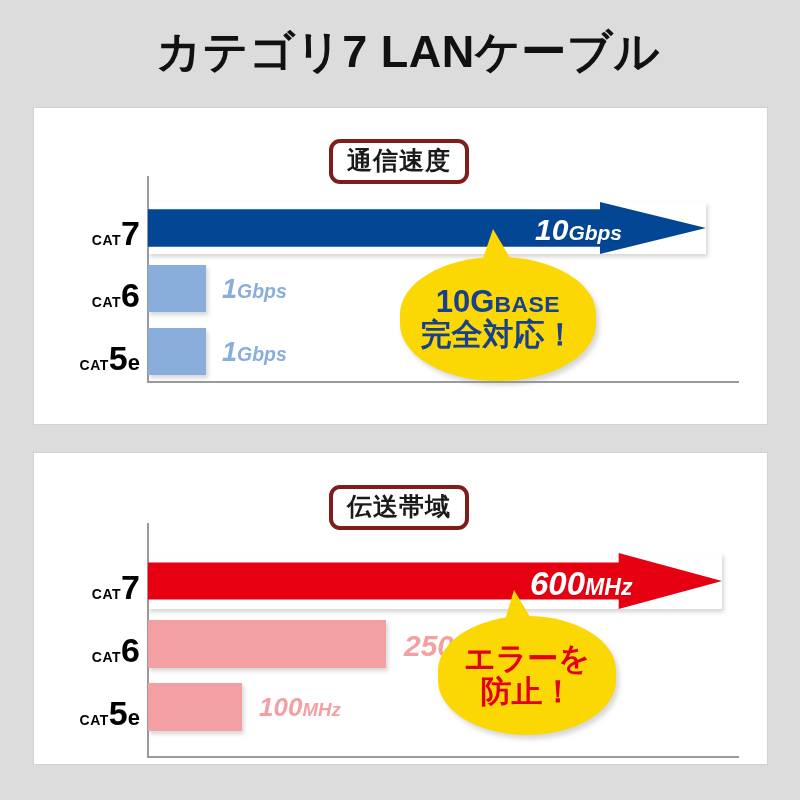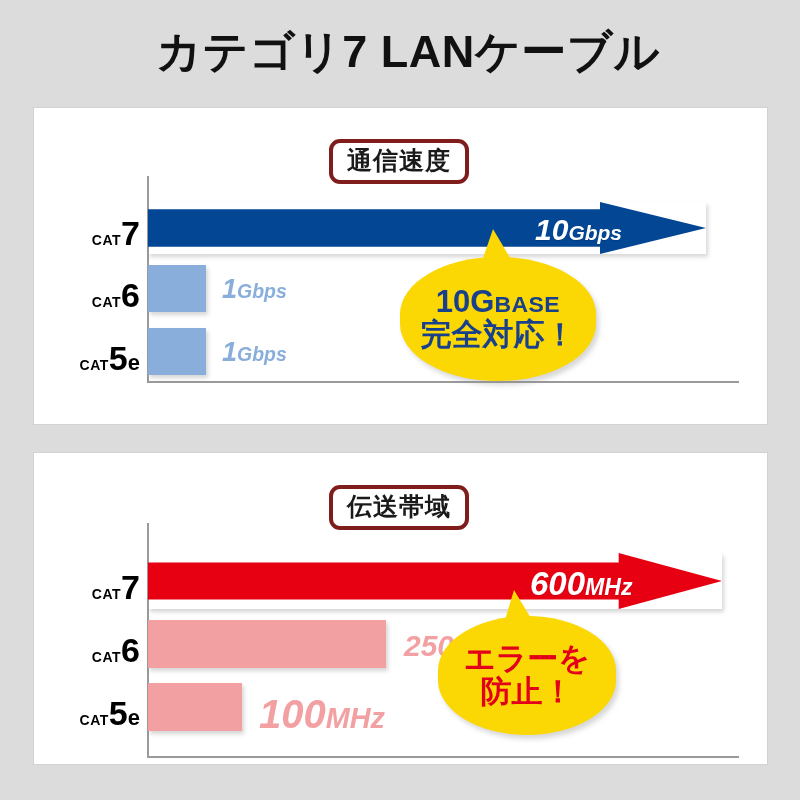--- a/index.html
+++ b/index.html
@@ -265,7 +265,7 @@
     <span class="cat-word">CAT</span><span class="cat-num">5</span><span class="cat-suffix">e</span>
   </div>
   <div class="bar bar-shadow" style="top:230px; width:94px; height:48px; background:#f2a0a2;"></div>
-  <div class="bar-value" style="top:241px; left:225px; font-size:40px; color:#f2a0a2;">
+  <div class="bar-value" style="top:241px; left:225px; font-size:26px; color:#f2a0a2;">
     <span>100</span><span class="unit">MHz</span>
   </div>
 

